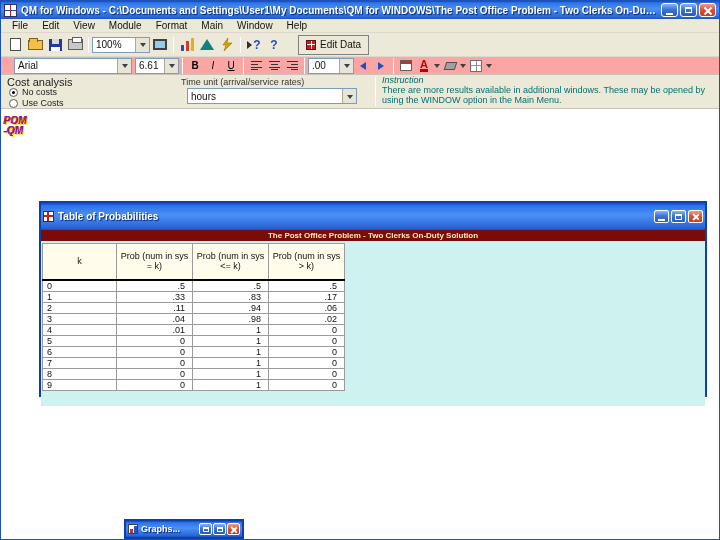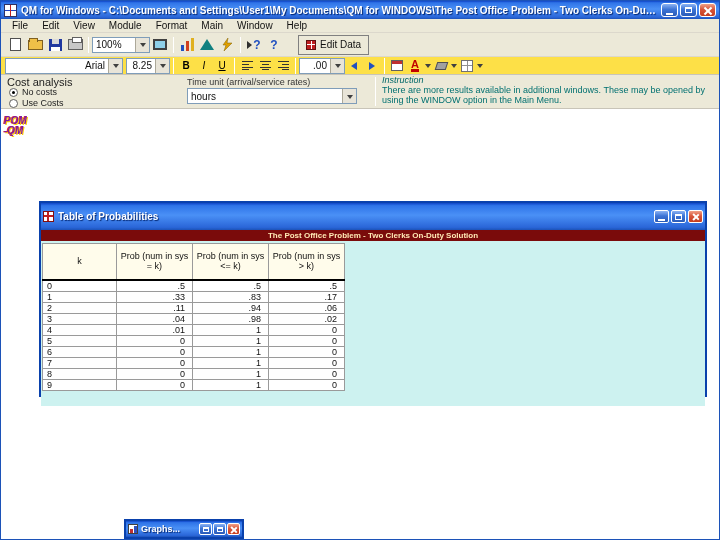--- a/index.html
+++ b/index.html
@@ -33,8 +33,8 @@
   .menu-item { padding:0 7px; }
   .toolbar1 { height:24px; background:#ece9d8; border-bottom:1px solid #dcd8cc;
     display:flex; align-items:center; padding:0 4px; }
-  .toolbar2 { height:18px; background:#fde047; border-bottom:1px solid #c8c4b8;
-    display:flex; align-items:center; padding:0 4px;text-align:right; }
+  .toolbar2 { height:18px; background:#fca5a5; border-bottom:1px solid #c8c4b8;
+    display:flex; align-items:center; padding:0 13px; }
   .tb-btn { width:20px; height:20px; display:flex; align-items:center; justify-content:center; flex:0 0 auto; }
   .tb-btn-sm { width:18px; height:15px; display:flex; align-items:center; justify-content:center;
     flex:0 0 auto; font-size:10px; border:1px solid transparent; }

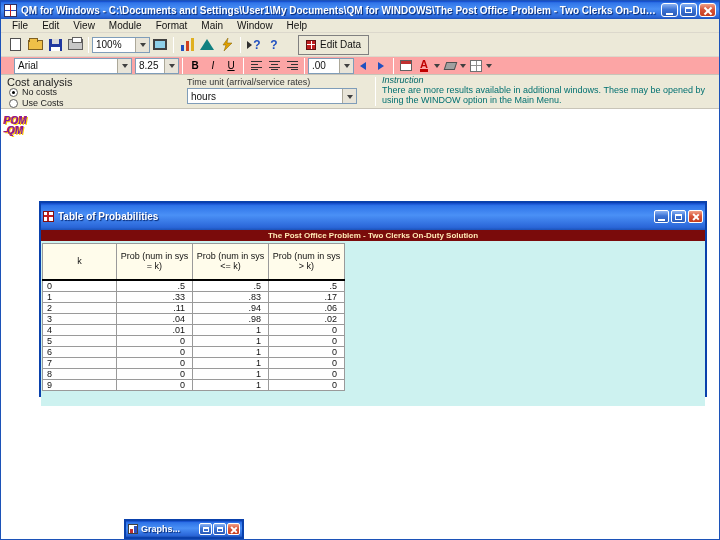--- a/index.html
+++ b/index.html
@@ -233,7 +233,7 @@
       <span class="drop"></span>
     </span>
     <span class="combo" style="width:44px; margin-left:3px;">
-      <span class="val">8.25</span>
+      <span class="val">6.61</span>
       <span class="drop"></span>
     </span>
     <span class="sep"></span>

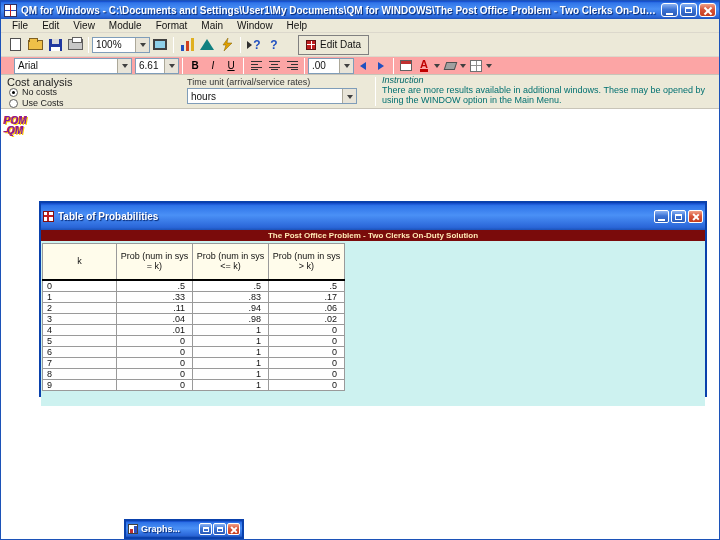--- a/index.html
+++ b/index.html
@@ -89,7 +89,7 @@
   .radio { width:9px; height:9px; border-radius:50%; border:1px solid #606060; background:#fff;
     display:flex; align-items:center; justify-content:center; }
   .radio.sel::after { content:""; width:3px; height:3px; background:#000; border-radius:50%; }
-  .time-label { position:absolute; left:186px; top:2px; font-size:9px; color:#333; }
+  .time-label { position:absolute; left:180px; top:2px; font-size:9px; color:#333; }
   .time-combo { position:absolute; left:186px; top:13px; width:170px; }
   .param-div { position:absolute; left:374px; top:2px; bottom:2px; width:1px; background:#c8c4b8;
     border-right:1px solid #fff; }

